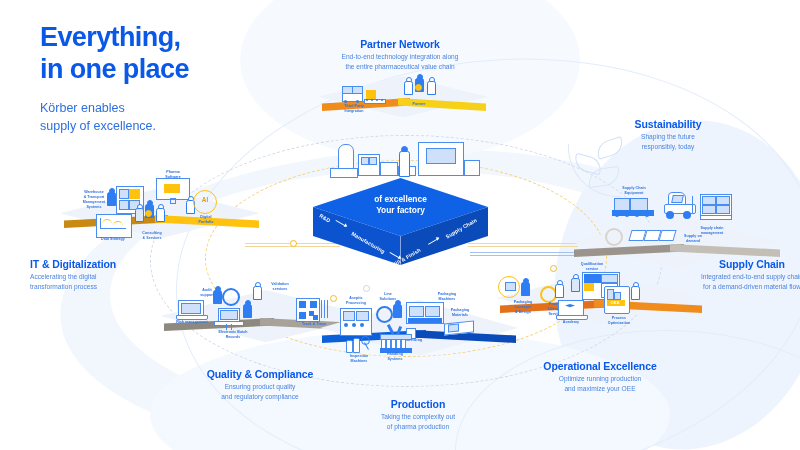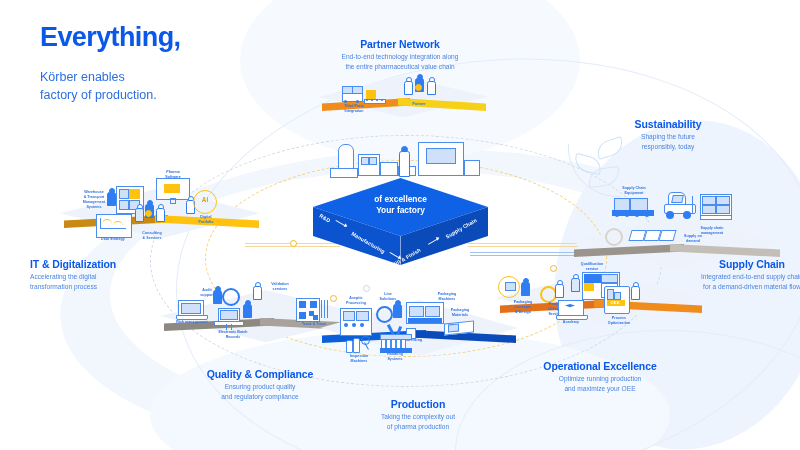--- a/index.html
+++ b/index.html
@@ -140,6 +140,7 @@
 
   <div id="headline">
     <span class="h-line">Everything,</span>
+    <span class="h-line">in one place</span>
     <div class="sub">
       <span>Körber enables</span>
       <span>factory of production.</span>

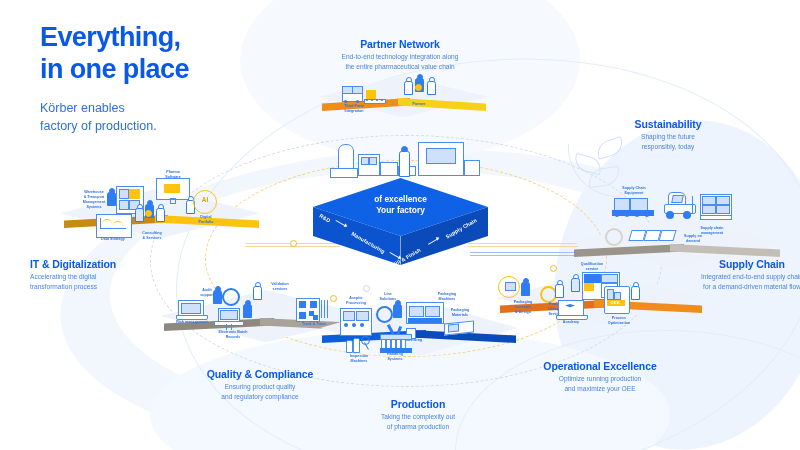--- a/index.html
+++ b/index.html
@@ -143,7 +143,7 @@
     <span class="h-line">in one place</span>
     <div class="sub">
       <span>Körber enables</span>
-      <span>factory of production.</span>
+      <span>supply of excellence.</span>
     </div>
   </div>
 

